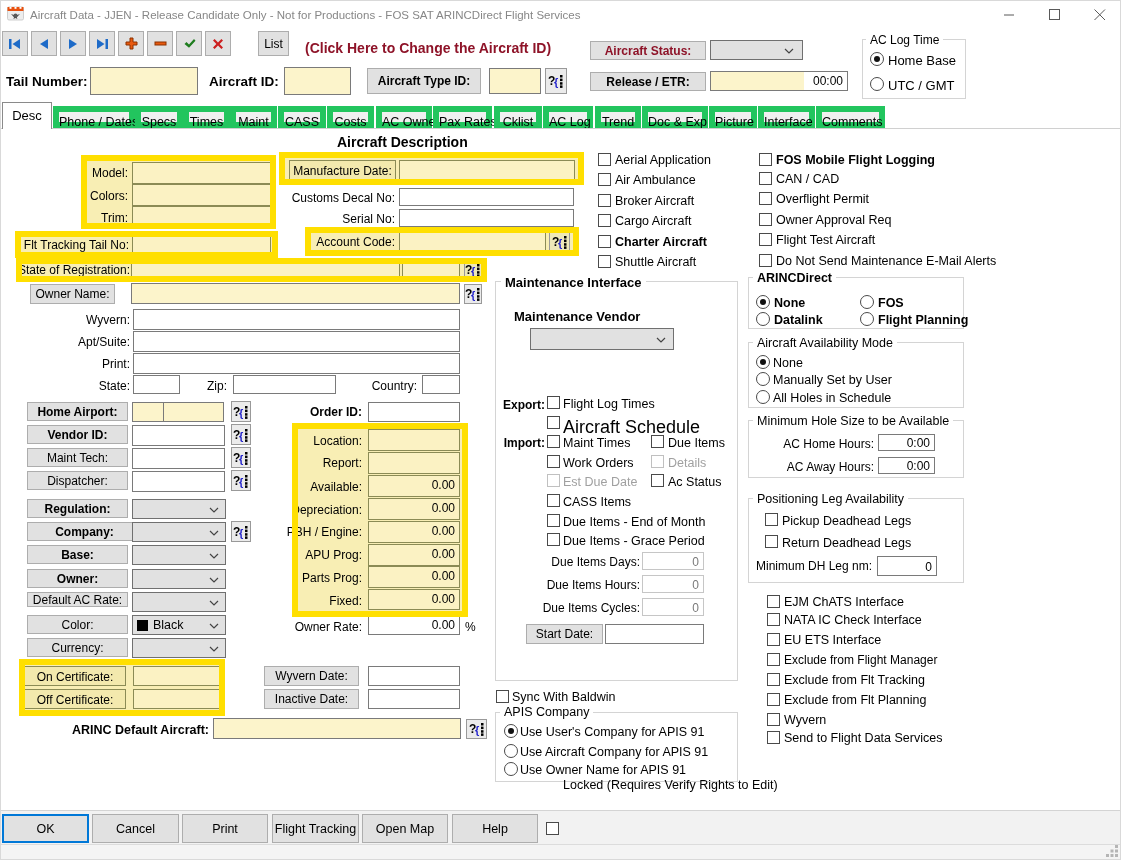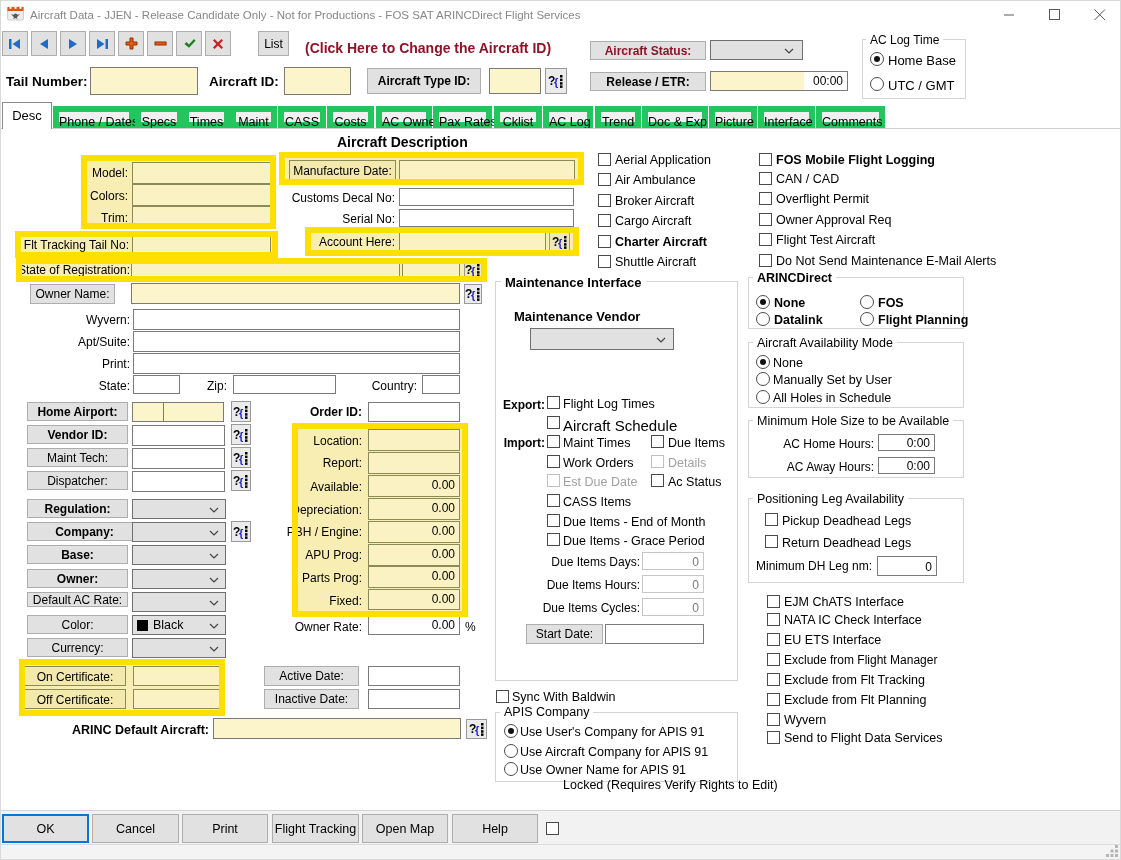--- a/index.html
+++ b/index.html
@@ -162,7 +162,7 @@
 <div class="in" style="left:399px;top:188px;width:175px;height:18px"></div>
 <div class="lb" style="right:726px;top:212px">Serial No:</div>
 <div class="in" style="left:399px;top:209px;width:175px;height:18px"></div>
-<div class="lb" style="right:726px;top:235px">Account Here:</div>
+<div class="lb" style="right:726px;top:235px">Account Code:</div>
 <div class="ih" style="left:399px;top:231px;width:147px;height:21px"></div>
 <div class="q" style="left:549px;top:231px;width:21px;height:21px;background:#eee8b8">
     <svg width="16" height="14" viewBox="0 0 16 14">

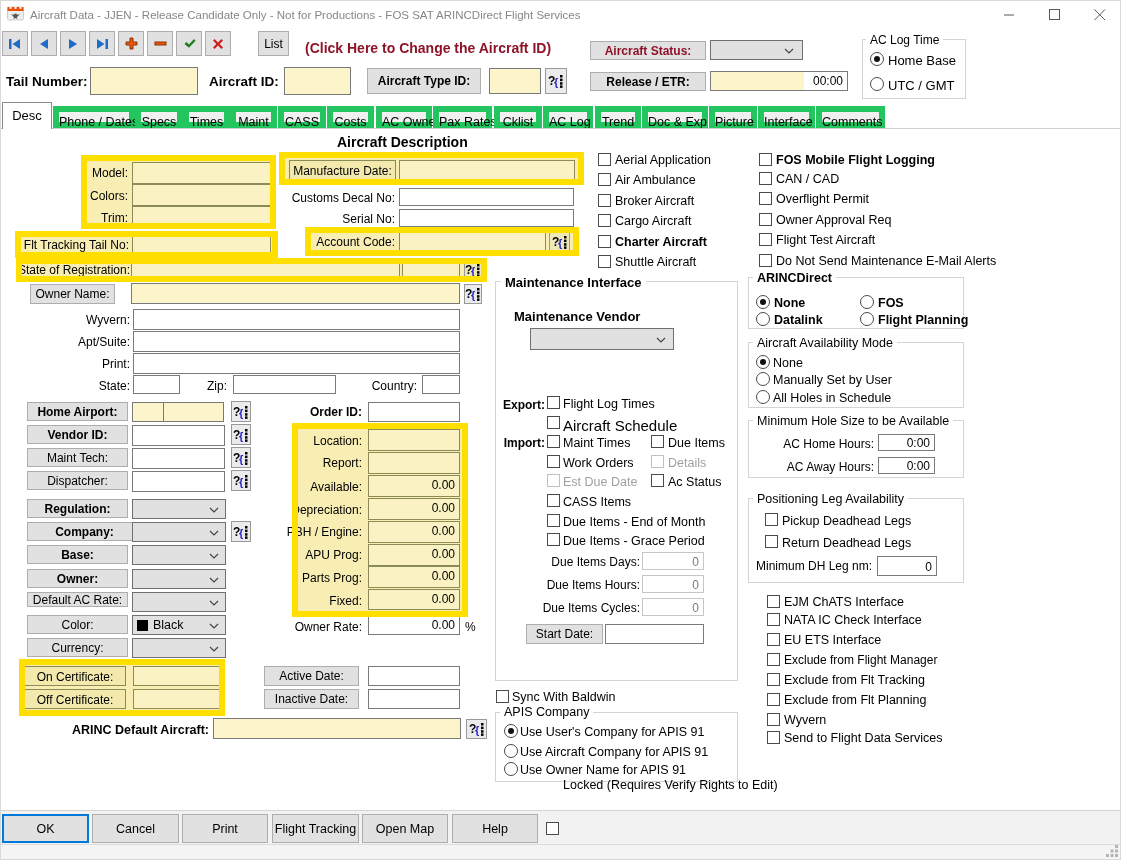--- a/index.html
+++ b/index.html
@@ -404,7 +404,7 @@
 <div class="cb" style="left:547px;top:396px"></div>
 <div class="lb" style="left:563px;top:397px;font-size:12.5px">Flight Log Times</div>
 <div class="cb" style="left:547px;top:416px"></div>
-<div class="lb" style="left:563px;top:417px;font-size:15px">Aircraft Schedule</div>
+<div class="lb" style="left:563px;top:417px;font-size:18px">Aircraft Schedule</div>
 <div class="lb b" style="right:576px;top:436px">Import:</div>
 <div class="cb" style="left:547px;top:435px"></div>
 <div class="lb" style="left:563px;top:436px;font-size:12.5px">Maint Times</div>

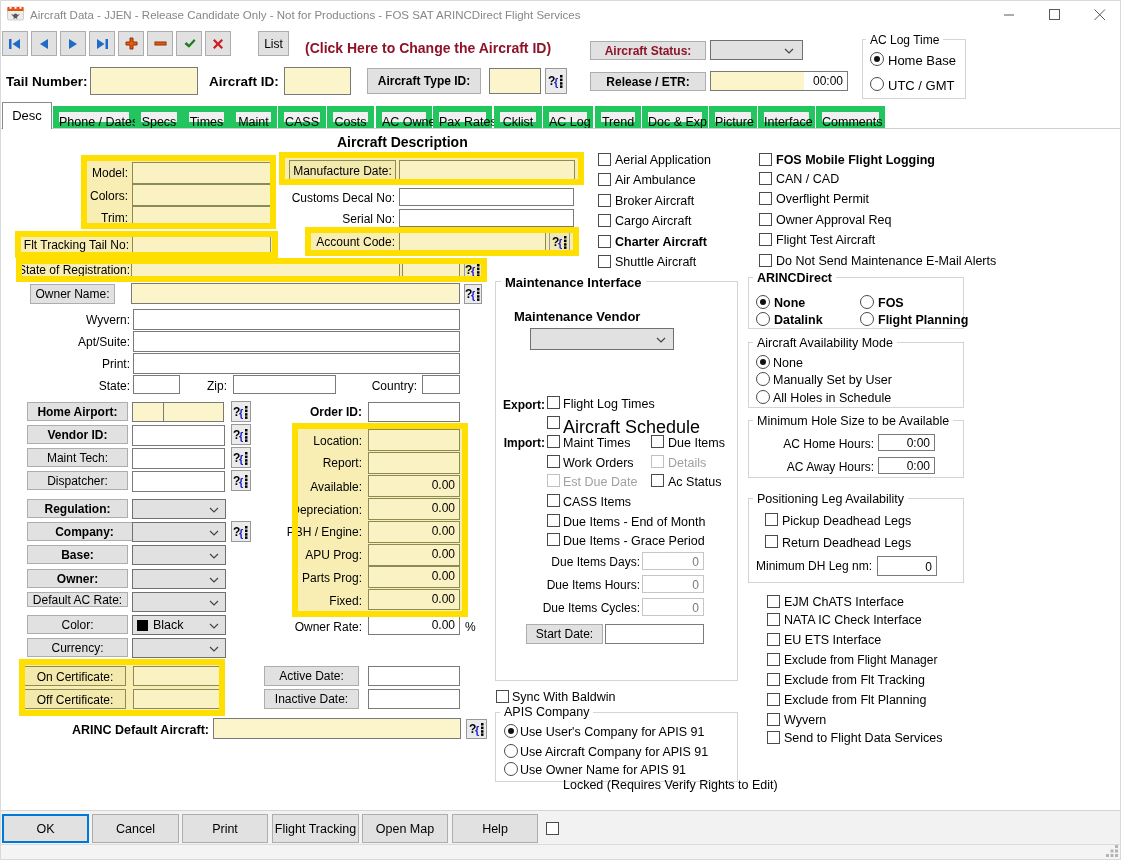--- a/index.html
+++ b/index.html
@@ -346,7 +346,7 @@
 <div class="ih" style="left:133px;top:666px;width:87px;height:20px"></div>
 <div class="ab" style="left:24px;top:689px;width:102px;height:20px;background:#f3e9ad;border:1px solid #8b8b55;box-sizing:border-box;text-align:center;font-size:12px;padding-top:3px">Off Certificate:</div>
 <div class="ih" style="left:133px;top:689px;width:87px;height:20px"></div>
-<div class="btn" style="left:264px;top:666px;width:95px;height:20px">Active Date:</div>
+<div class="btn" style="left:264px;top:666px;width:95px;height:20px">Wyvern Date:</div>
 <div class="in" style="left:368px;top:666px;width:92px;height:20px"></div>
 <div class="btn" style="left:264px;top:689px;width:95px;height:20px">Inactive Date:</div>
 <div class="in" style="left:368px;top:689px;width:92px;height:20px"></div>

